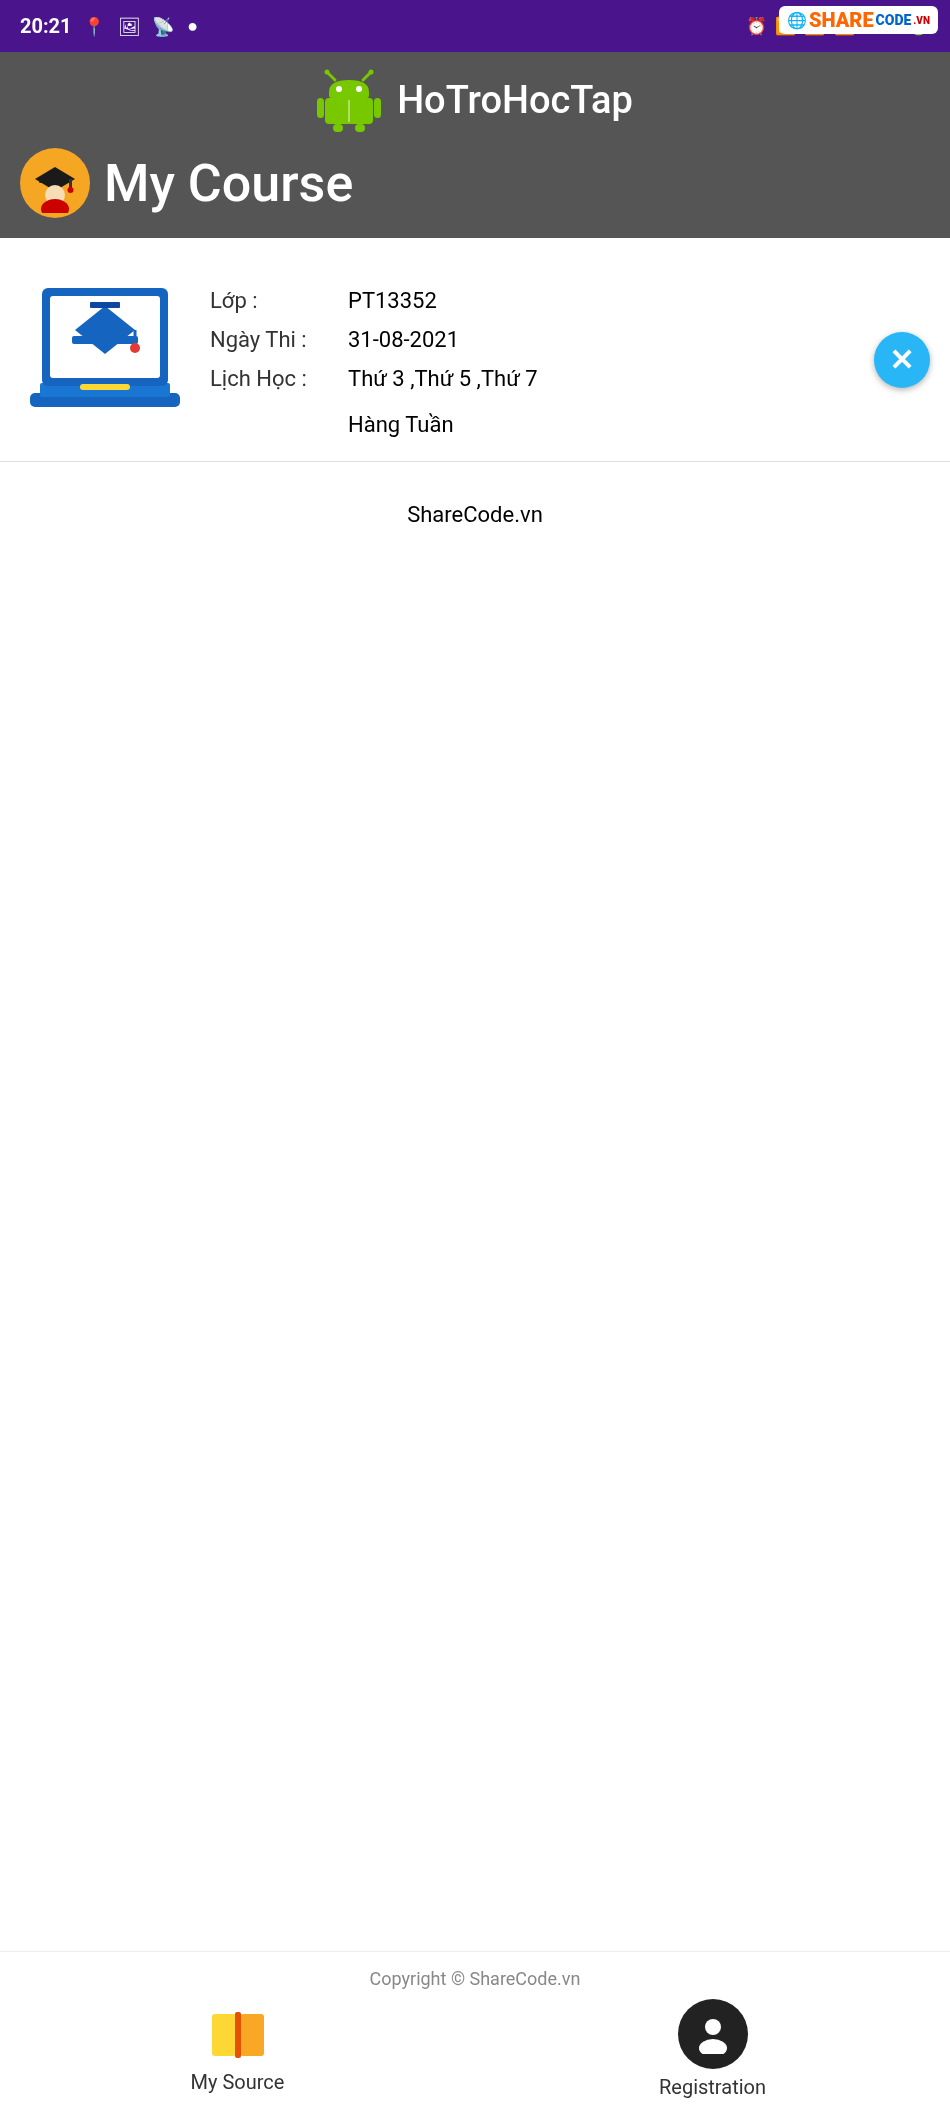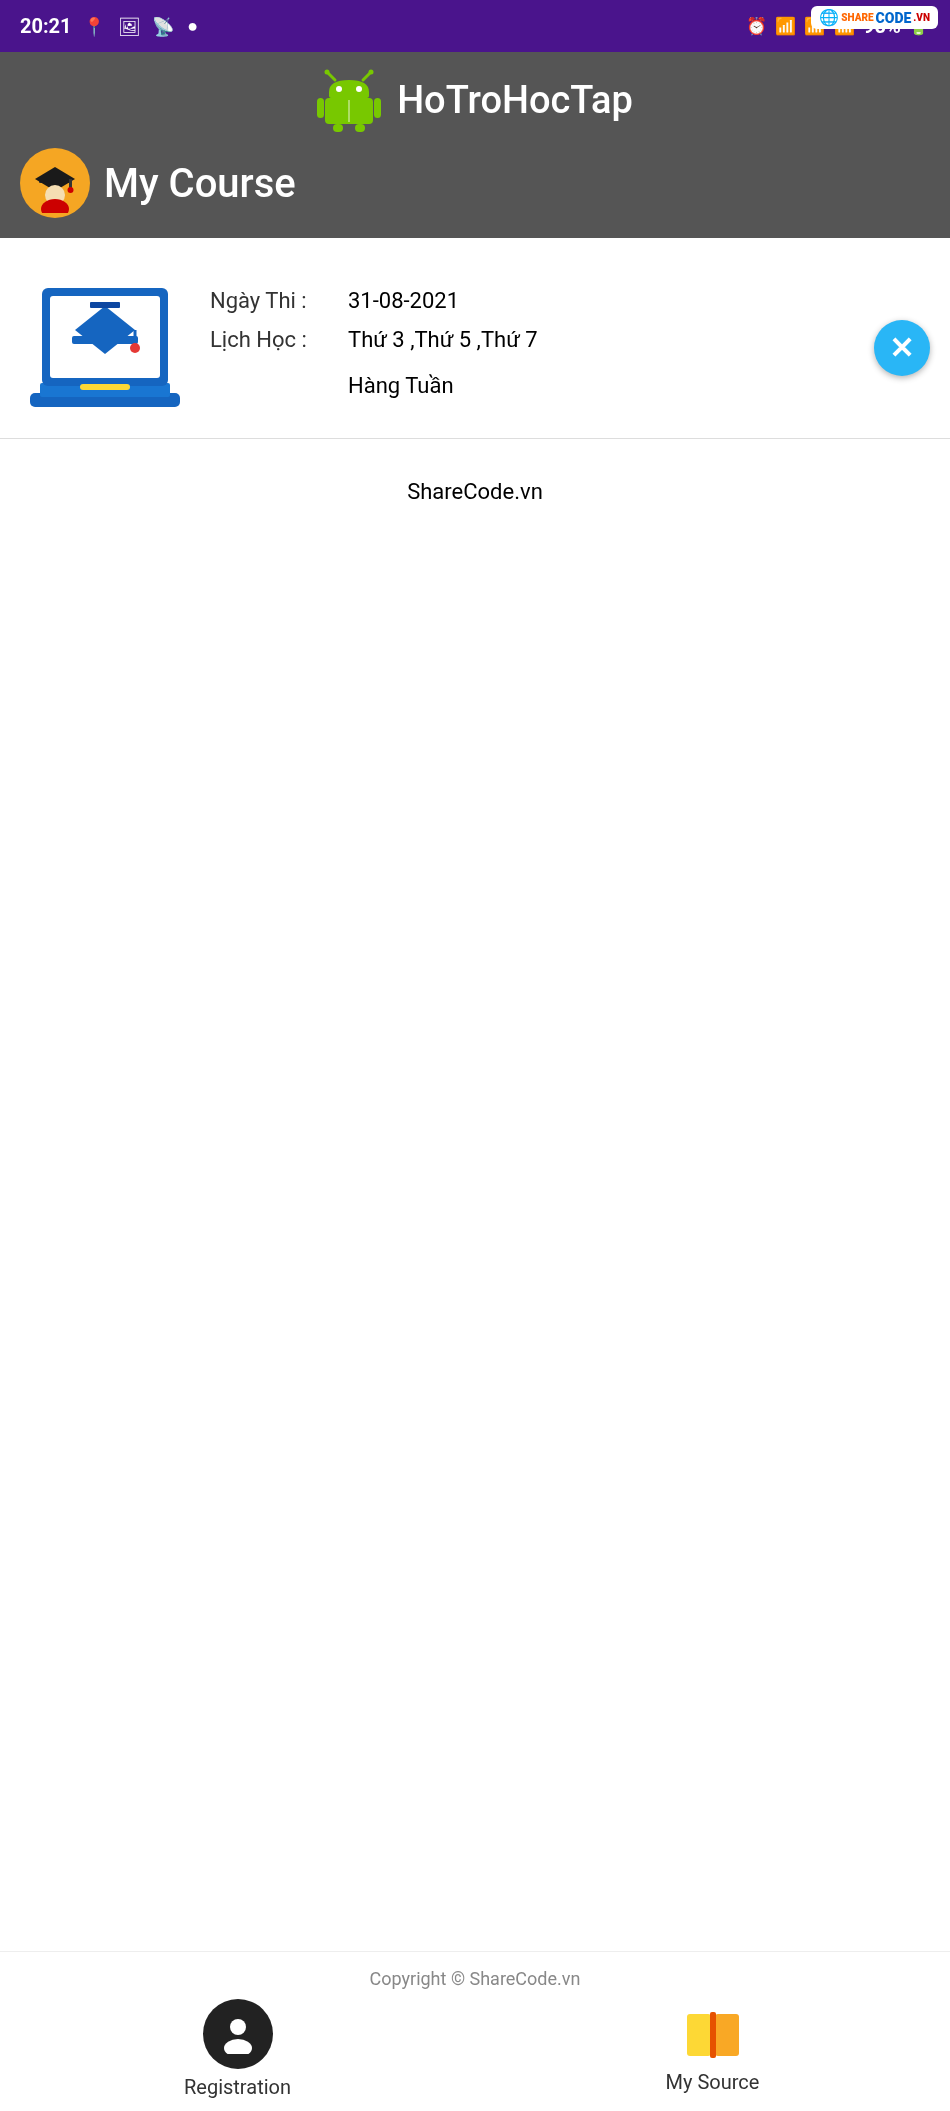--- a/index.html
+++ b/index.html
@@ -257,7 +257,7 @@
 
 <div style="position:absolute;top:6px;right:12px;background:white;border-radius:6px;padding:2px 8px;display:flex;align-items:center;gap:2px;z-index:100;">
   <span style="font-size:16px;">🌐</span>
-  <span style="color:#ff6600;font-weight:900;font-size:10px;">SHARE</span>
+  <span style="color:#ff6600;font-weight:900;font-size:20px;">SHARE</span>
     <span style="color:#0066cc;font-weight:900;font-size:14px;">CODE</span>
     <span style="color:#cc0000;font-weight:900;font-size:10px;">.VN</span>
 </div>

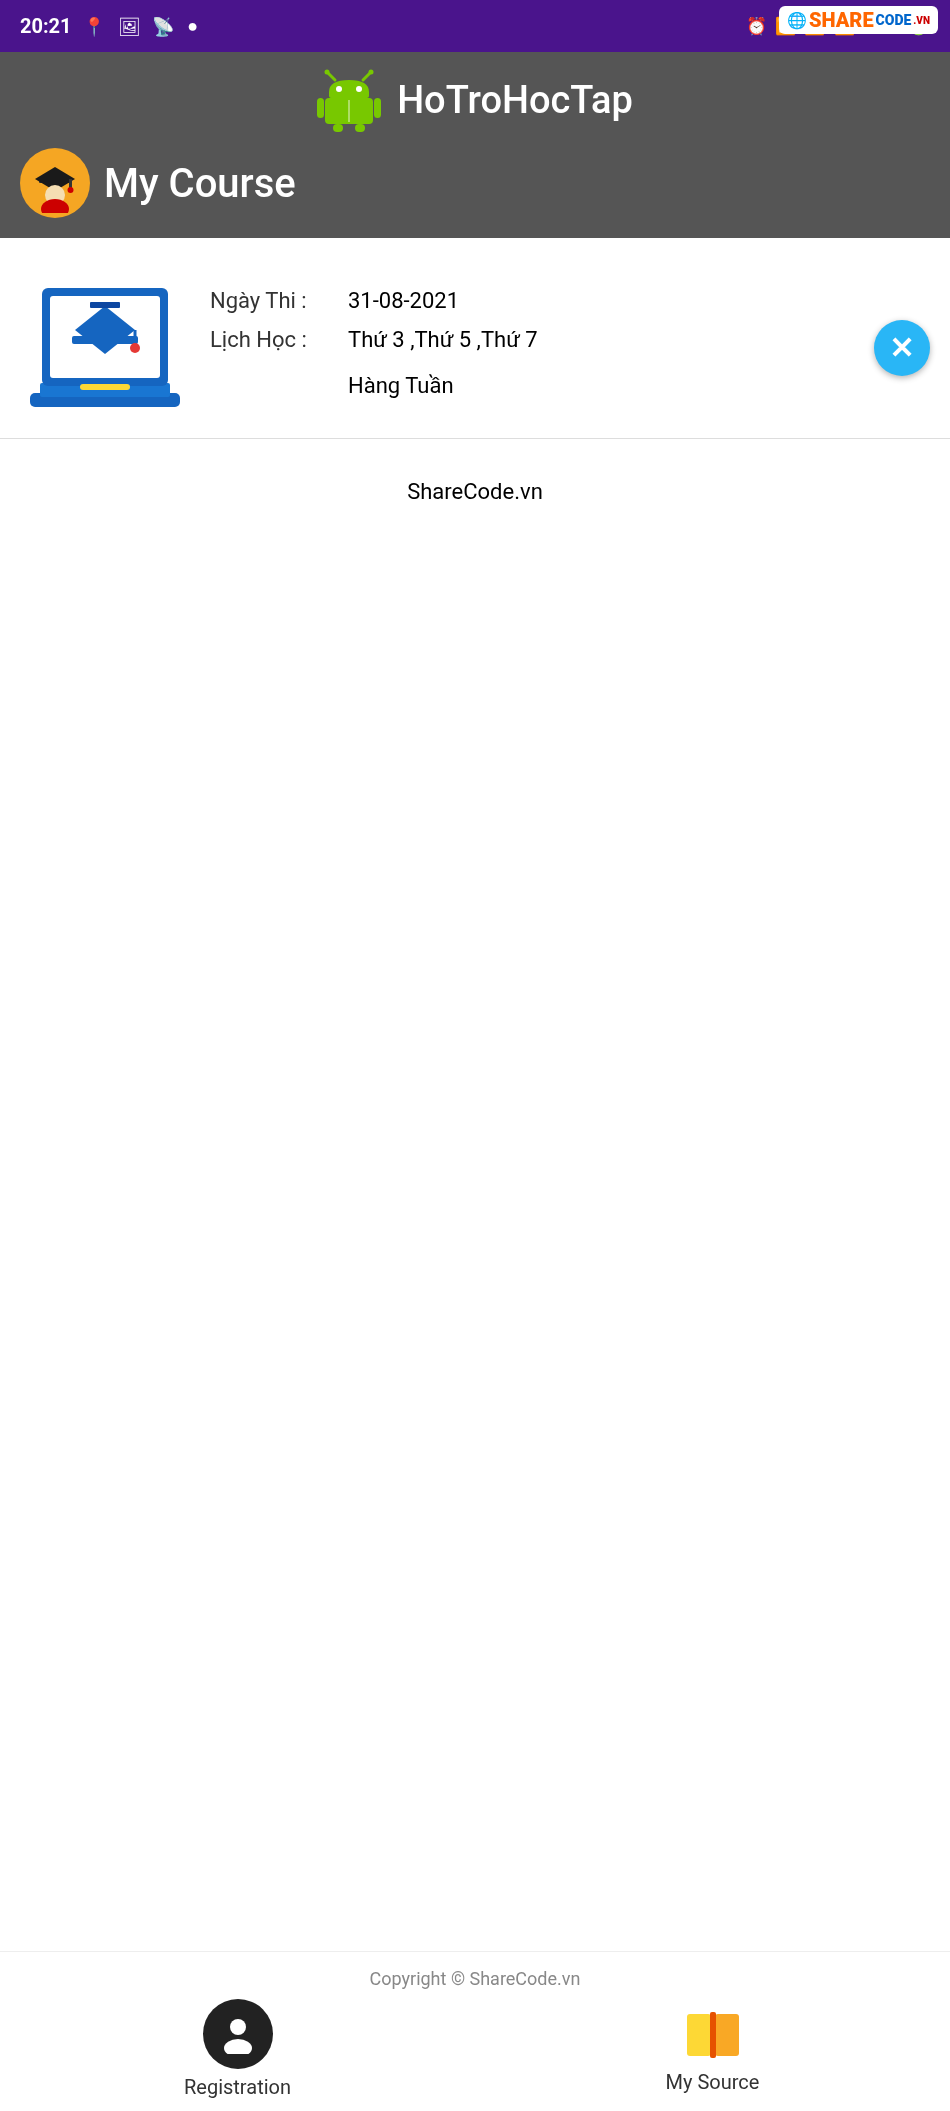--- a/index.html
+++ b/index.html
@@ -86,7 +86,7 @@
     }
     .section-title {
       color: white;
-      font-size: 40px;
+      font-size: 52px;
       font-weight: 500;
     }
 

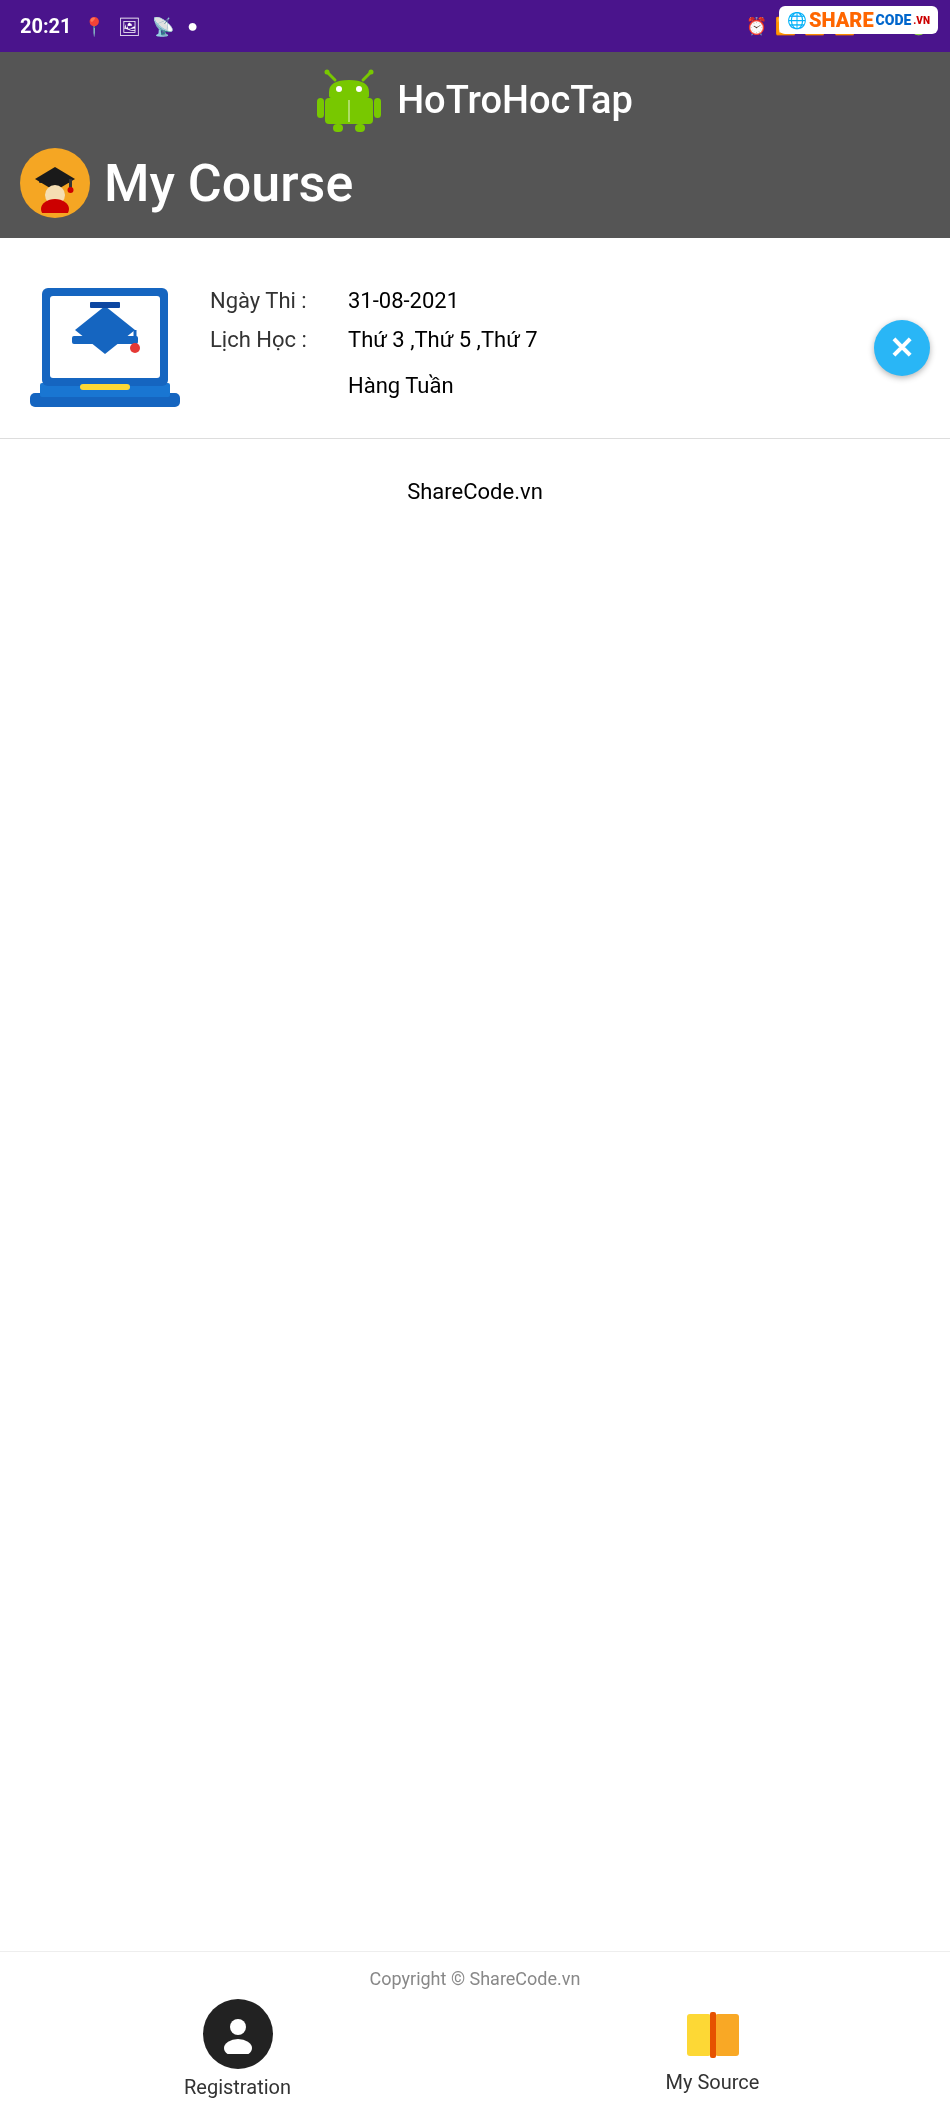--- a/index.html
+++ b/index.html
@@ -339,6 +339,10 @@
     <div class="course-details">
 
 
+      <div class="detail-row">
+        <span class="detail-label">Lớp :</span>
+        <span class="detail-value">PT13352</span>
+      </div>
 
       <div class="detail-row">
         <span class="detail-label">Ngày Thi :</span>

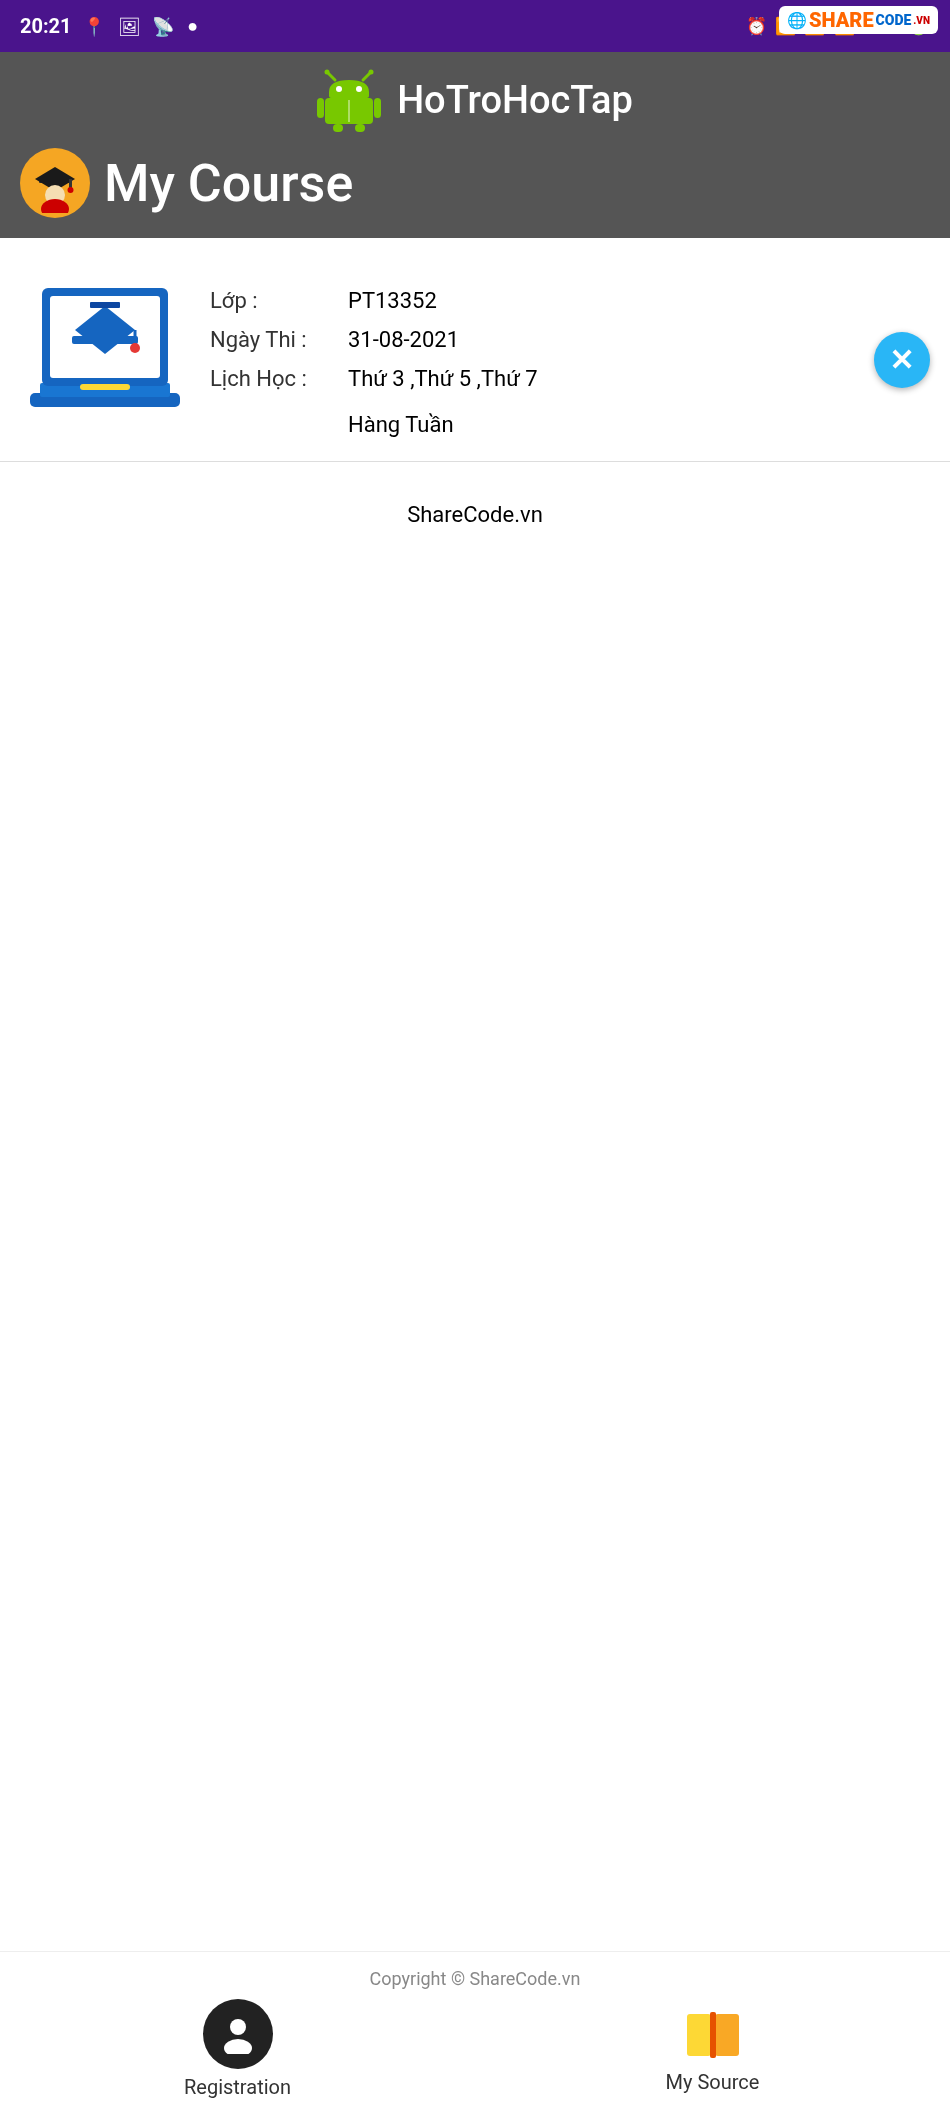--- a/index.html
+++ b/index.html
@@ -379,6 +379,21 @@
   <div class="nav-items">
 
     <div class="nav-item">
+      <div class="nav-icon-book">
+
+        <svg width="60" height="60" viewBox="0 0 60 60" xmlns="http://www.w3.org/2000/svg">
+
+          <rect x="4" y="10" width="24" height="42" rx="3" fill="#fdd835"></rect>
+
+          <rect x="32" y="10" width="24" height="42" rx="3" fill="#f9a825"></rect>
+
+          <rect x="27" y="8" width="6" height="46" rx="2" fill="#e65100"></rect>
+        </svg>
+      </div>
+      <span class="nav-label">My Source</span>
+    </div>
+
+    <div class="nav-item">
       <div class="nav-icon-circle">
 
         <svg width="40" height="40" viewBox="0 0 40 40" xmlns="http://www.w3.org/2000/svg">
@@ -389,21 +404,6 @@
       <span class="nav-label">Registration</span>
     </div>
 
-    <div class="nav-item">
-      <div class="nav-icon-book">
-
-        <svg width="60" height="60" viewBox="0 0 60 60" xmlns="http://www.w3.org/2000/svg">
-
-          <rect x="4" y="10" width="24" height="42" rx="3" fill="#fdd835"></rect>
-
-          <rect x="32" y="10" width="24" height="42" rx="3" fill="#f9a825"></rect>
-
-          <rect x="27" y="8" width="6" height="46" rx="2" fill="#e65100"></rect>
-        </svg>
-      </div>
-      <span class="nav-label">My Source</span>
-    </div>
-
   </div>
 </div>
 

